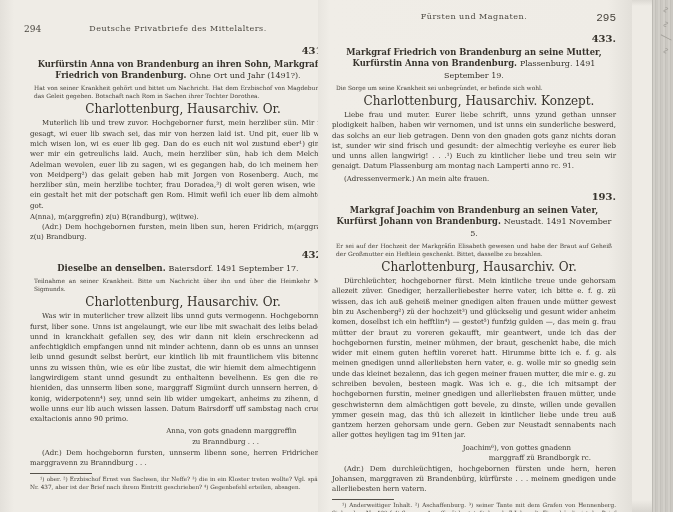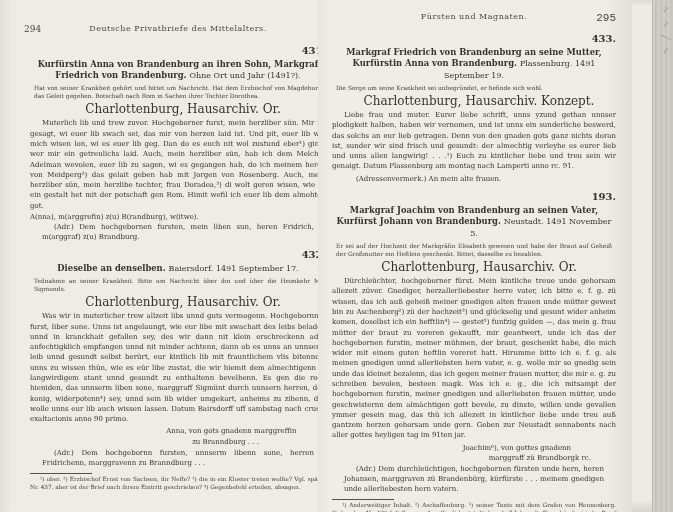--- a/index.html
+++ b/index.html
@@ -29,7 +29,7 @@
   .sig-center{font-size:7px;text-align:left;margin:1px 0;}
   .sig-block{font-size:7px;margin:1px 0 1px 46%;line-height:1.45;}
   .sig-block .sig2{margin-left:26px;}
-  .adr-par{font-size:7px;line-height:1.45;text-align:justify;text-indent:12px;margin:1px 12px 2px;}
+  .adr-par{font-size:7px;line-height:1.45;text-align:justify;text-indent:12px;margin:1px 0 2px;}
   .footnotes{margin-top:5px;}
   .footnote-rule{width:62px;border-top:1px solid #55514a;margin:0 0 2px;}
   .footnote-text{font-size:5.7px;line-height:1.4;color:#45413a;text-align:justify;text-indent:10px;}

